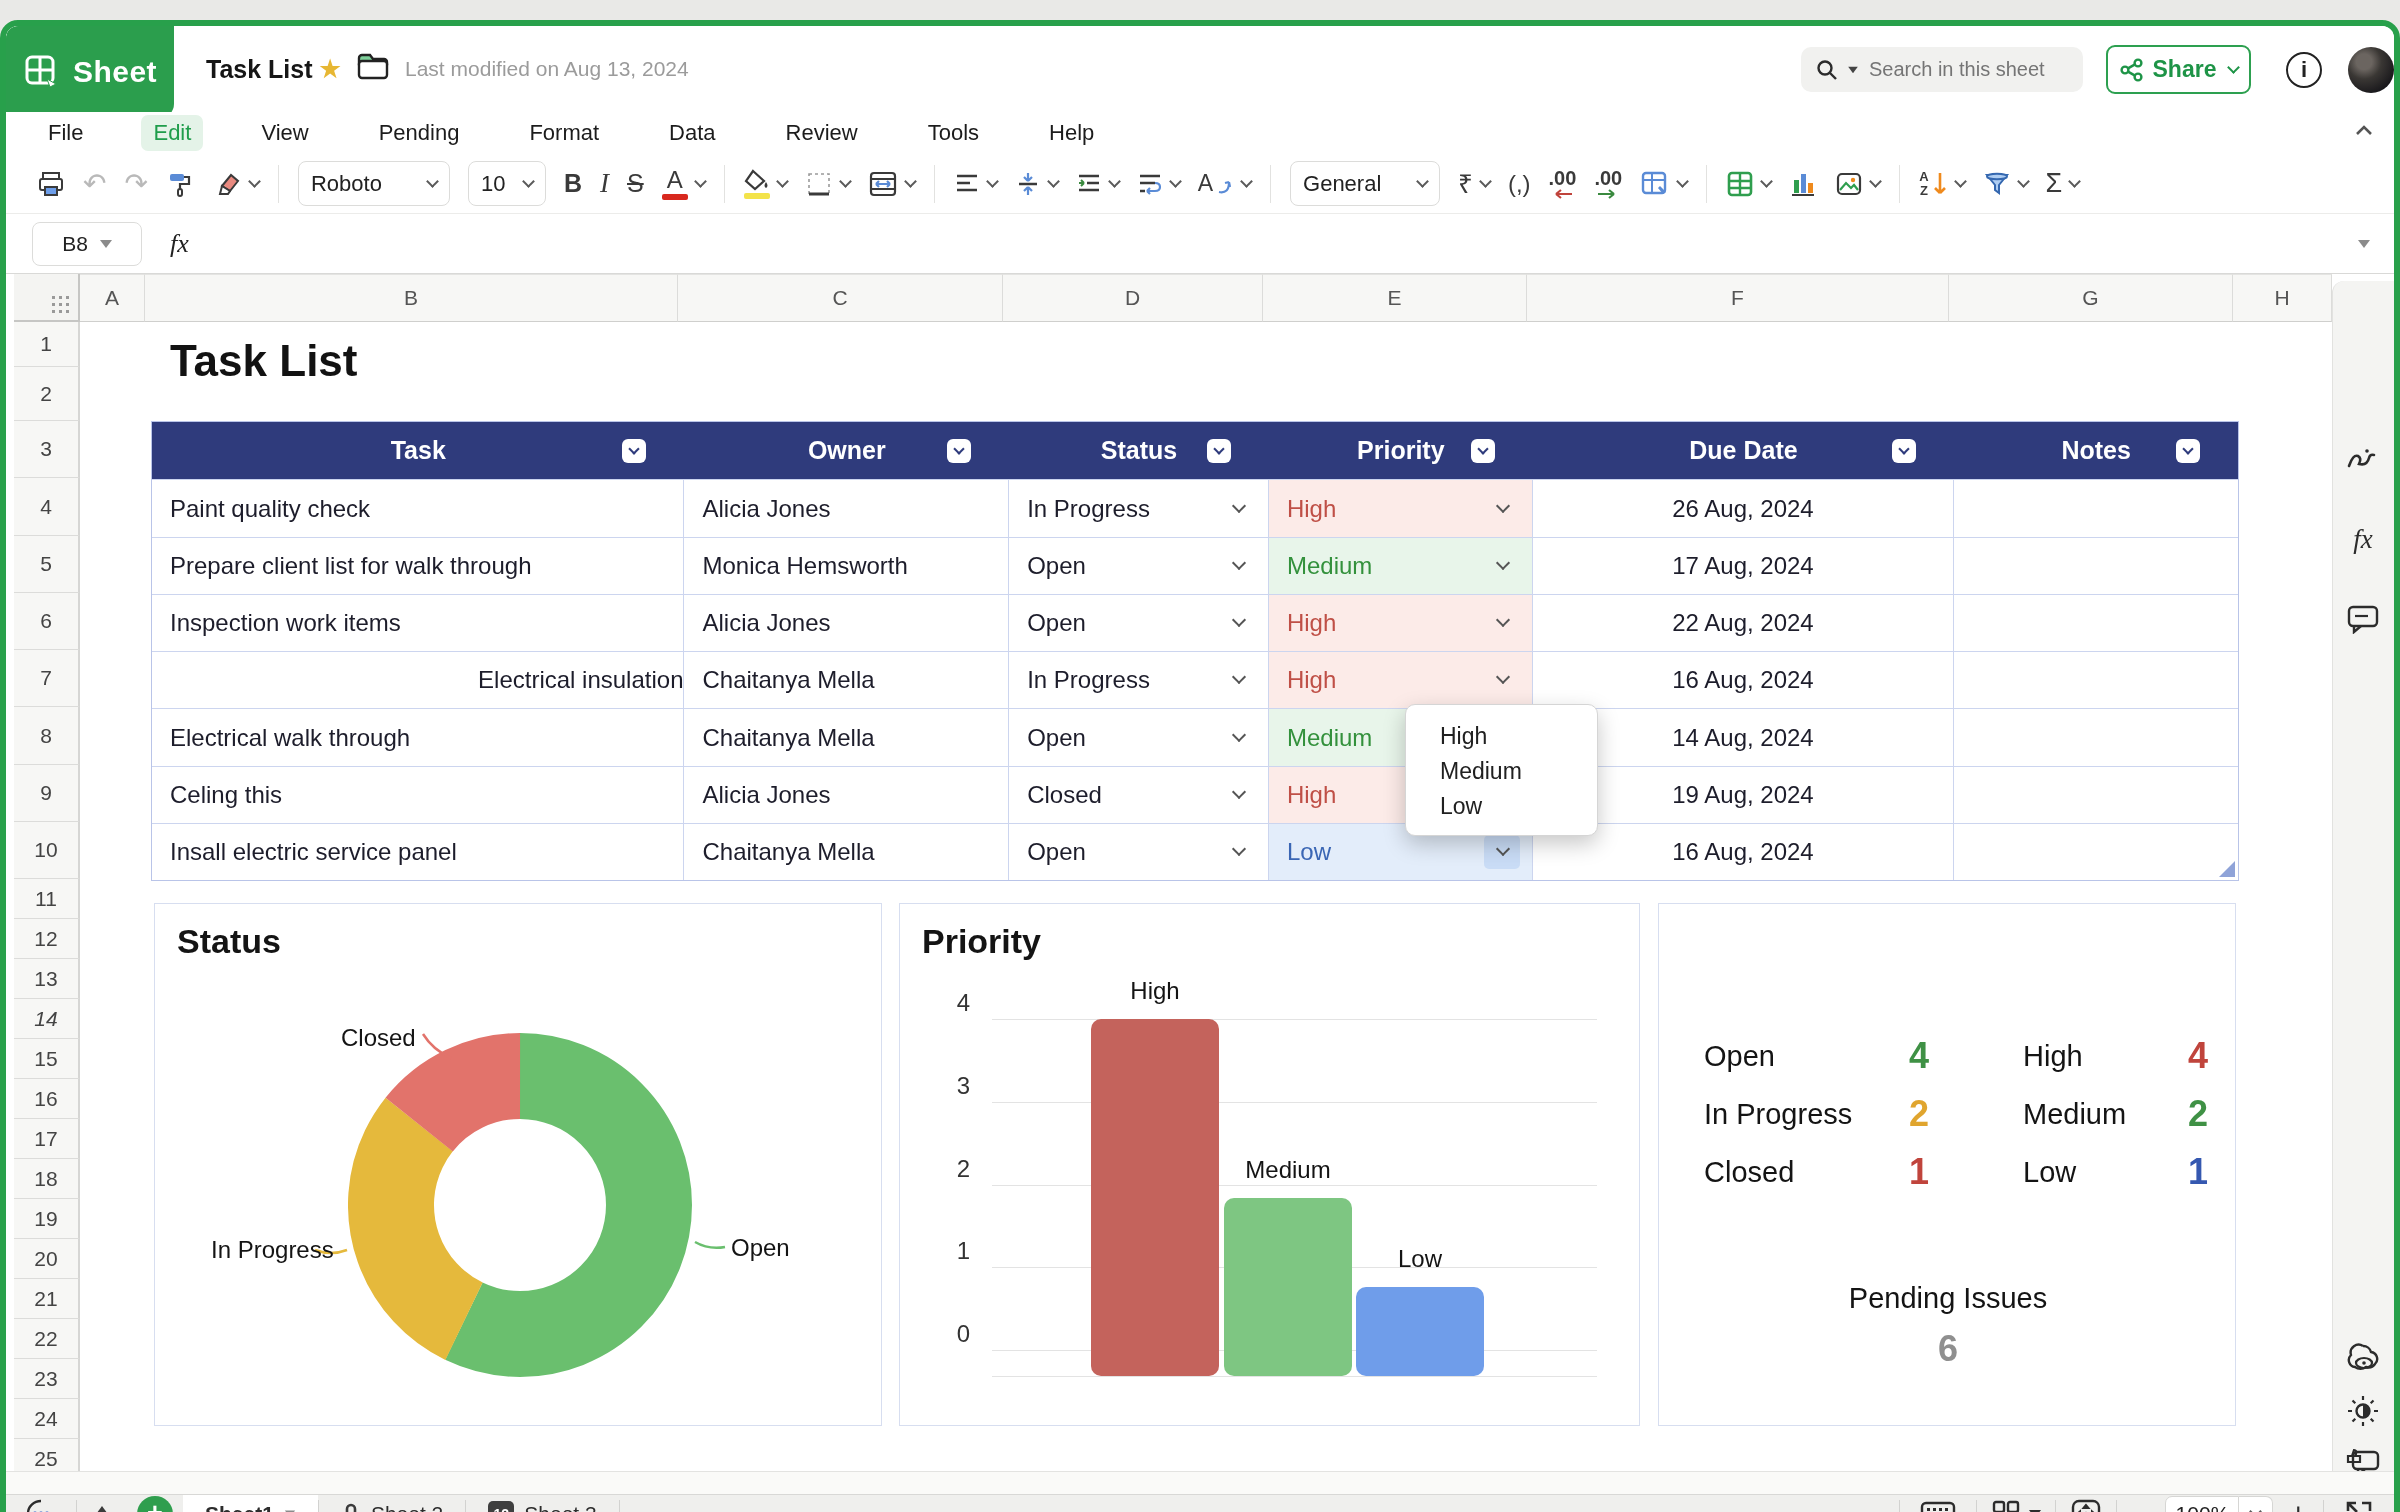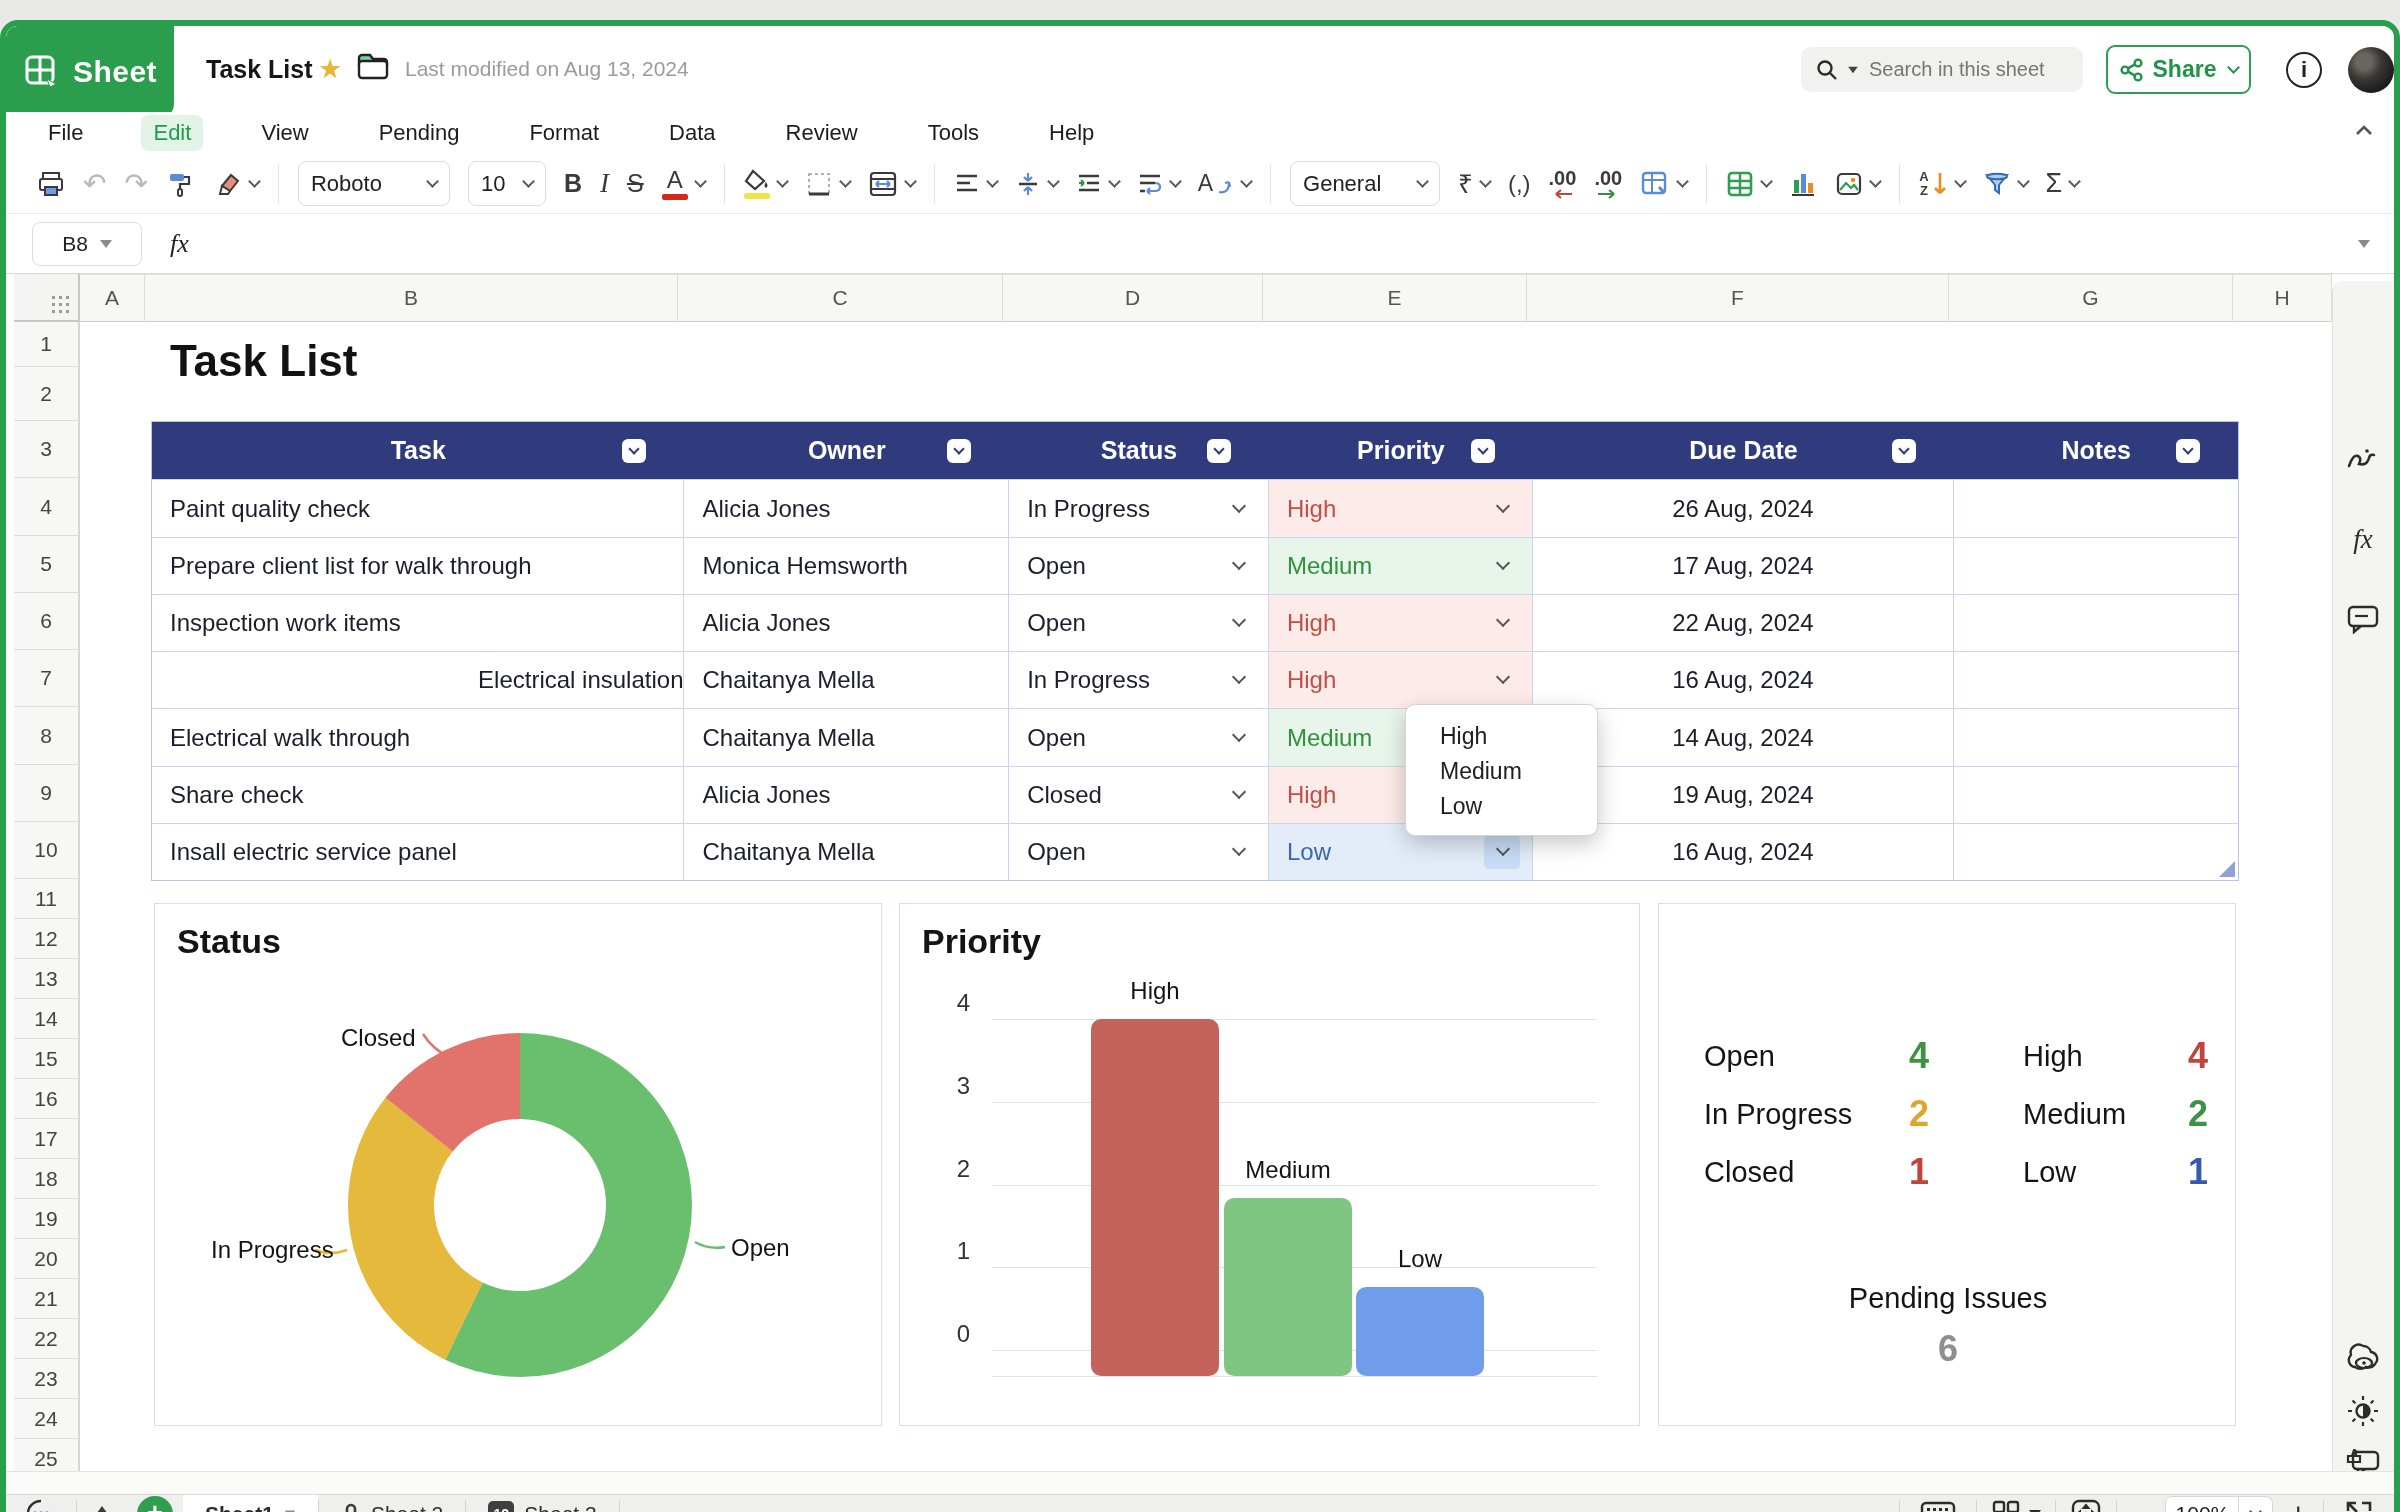--- a/index.html
+++ b/index.html
@@ -588,7 +588,7 @@
           </div>
           <div class="trow" style="height: 57px;">
             <div class="td" style="width: 533px;">
-              <span>Share check</span>
+              <span>Celing this</span>
             </div>
             <div class="td" style="width: 325px;">
               <span>Alicia Jones</span>

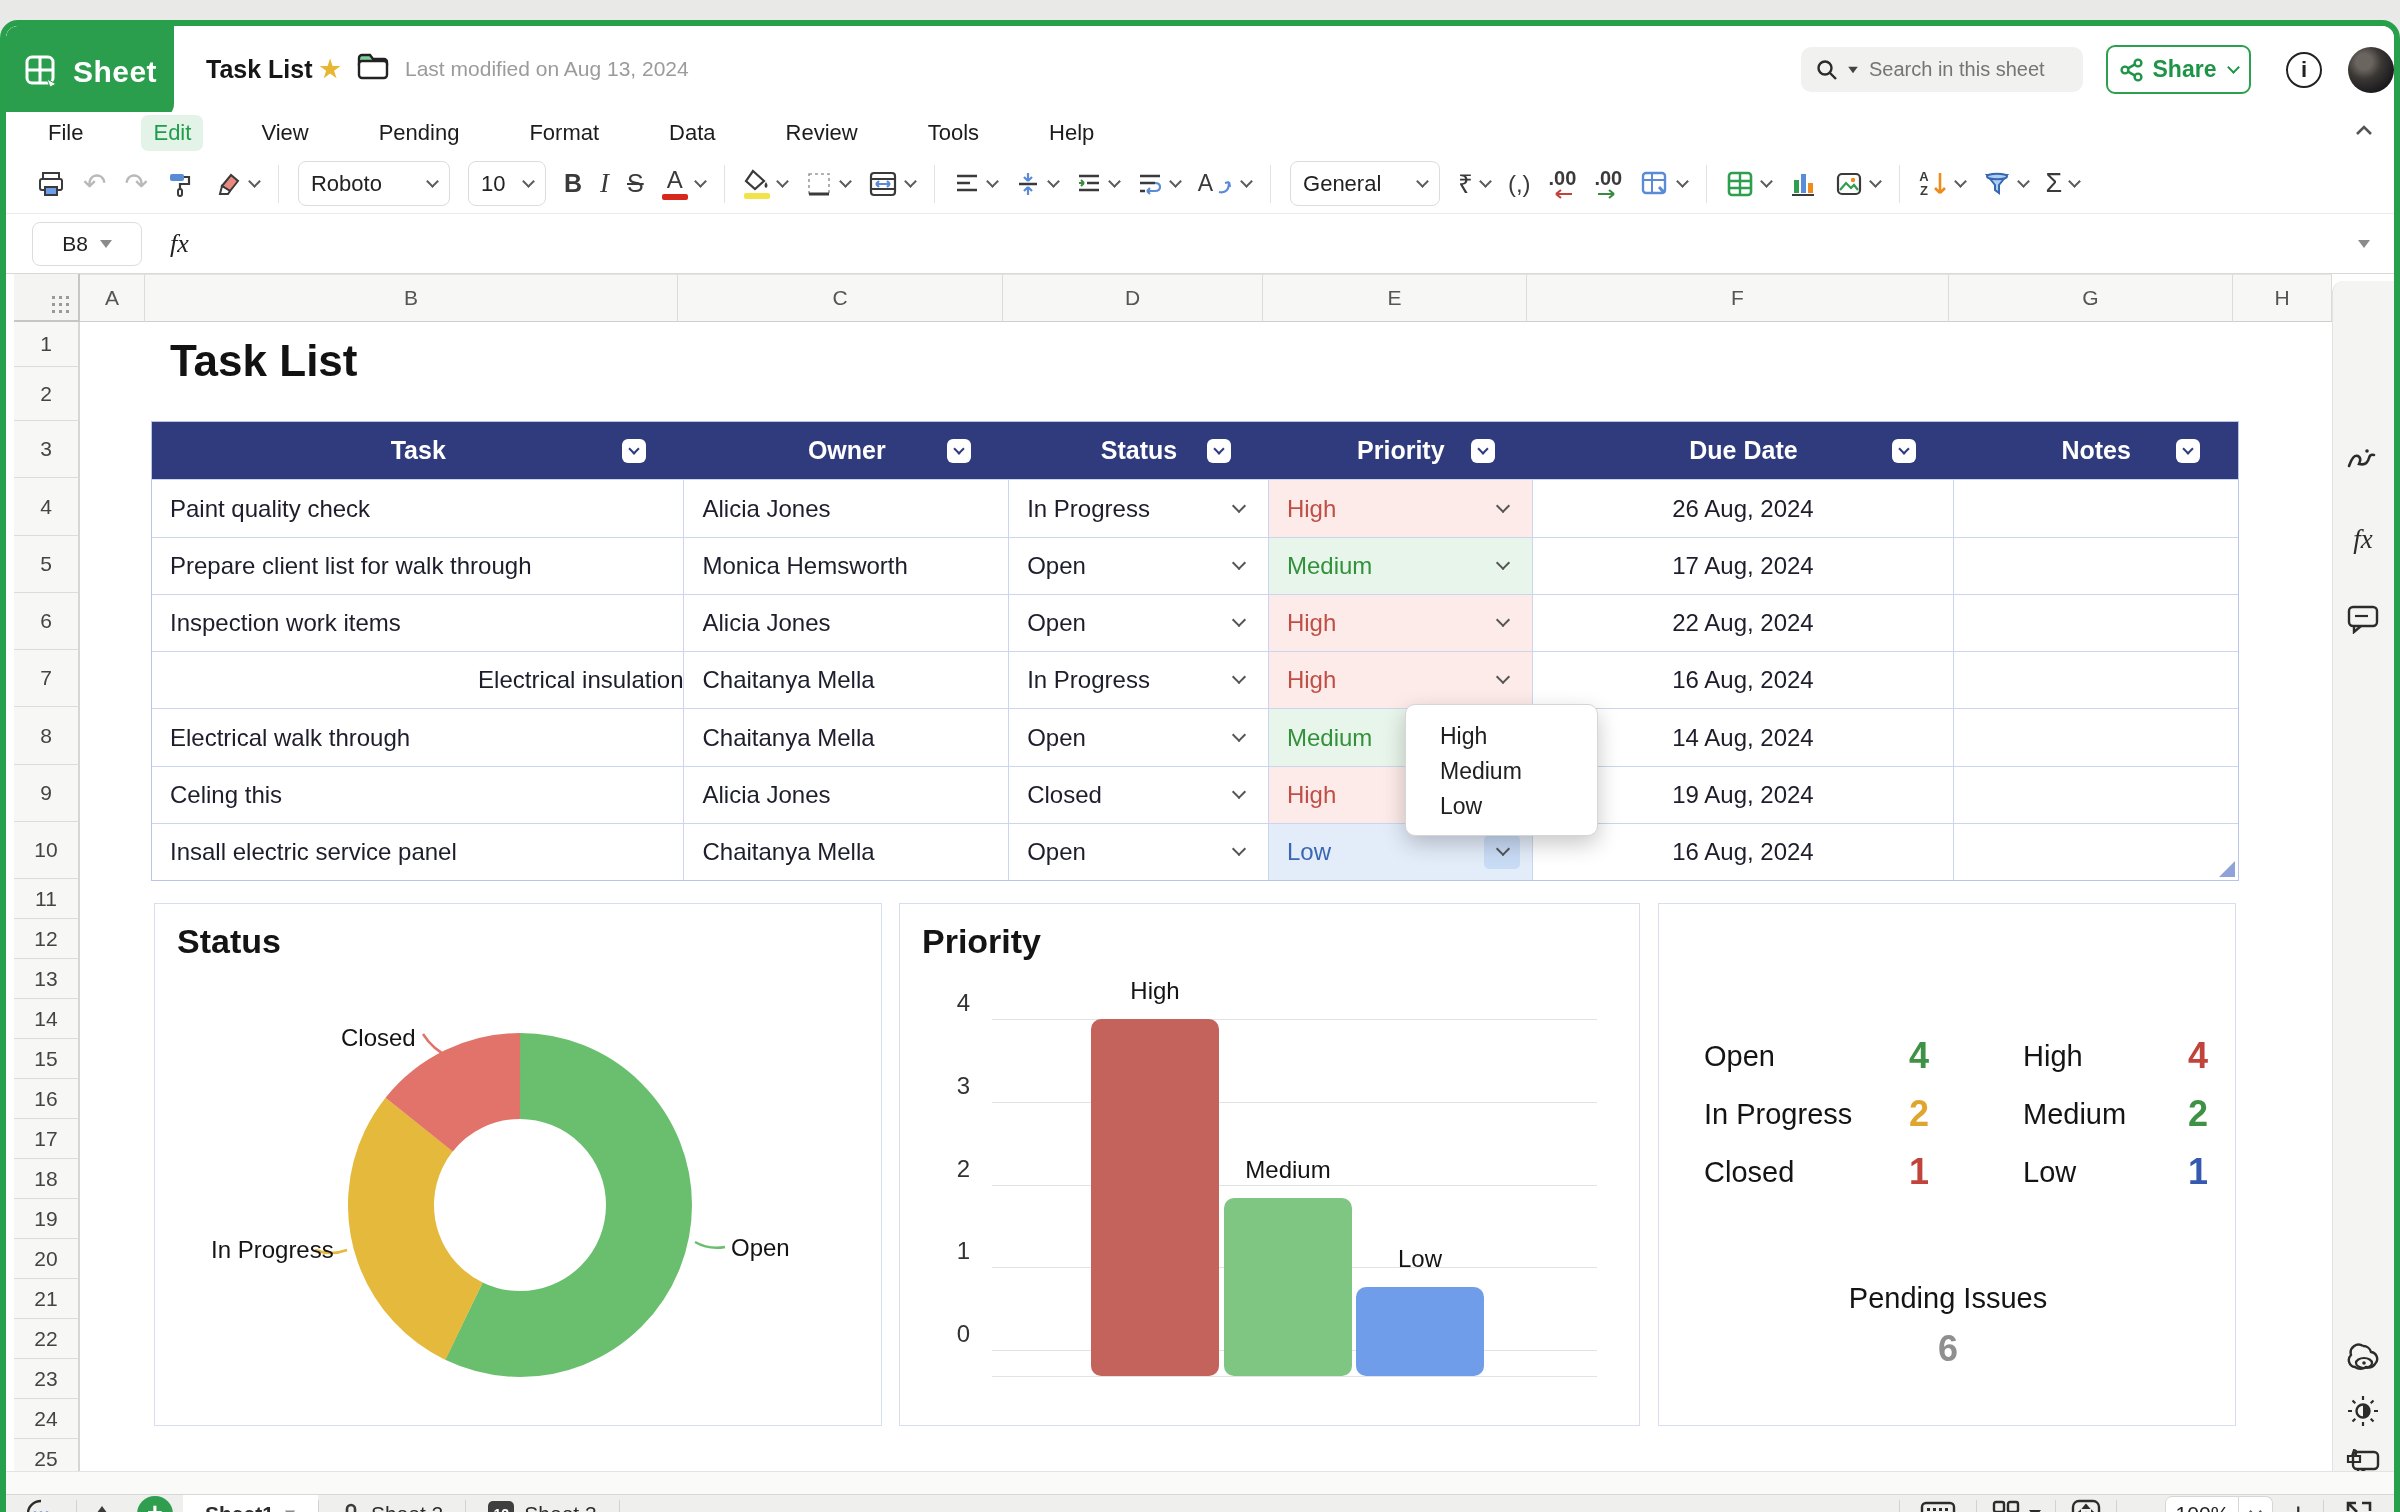--- a/index.html
+++ b/index.html
@@ -409,7 +409,7 @@
       <div class="rowhead" style="height: 40px;">11</div>
       <div class="rowhead" style="height: 40px;">12</div>
       <div class="rowhead" style="height: 40px;">13</div>
-      <div class="rowhead" style="height: 40px;">14</div>
+      <div class="rowhead" style="height: 40px; font-style: italic;">14</div>
       <div class="rowhead" style="height: 40px;">15</div>
       <div class="rowhead" style="height: 40px;">16</div>
       <div class="rowhead" style="height: 40px;">17</div>

